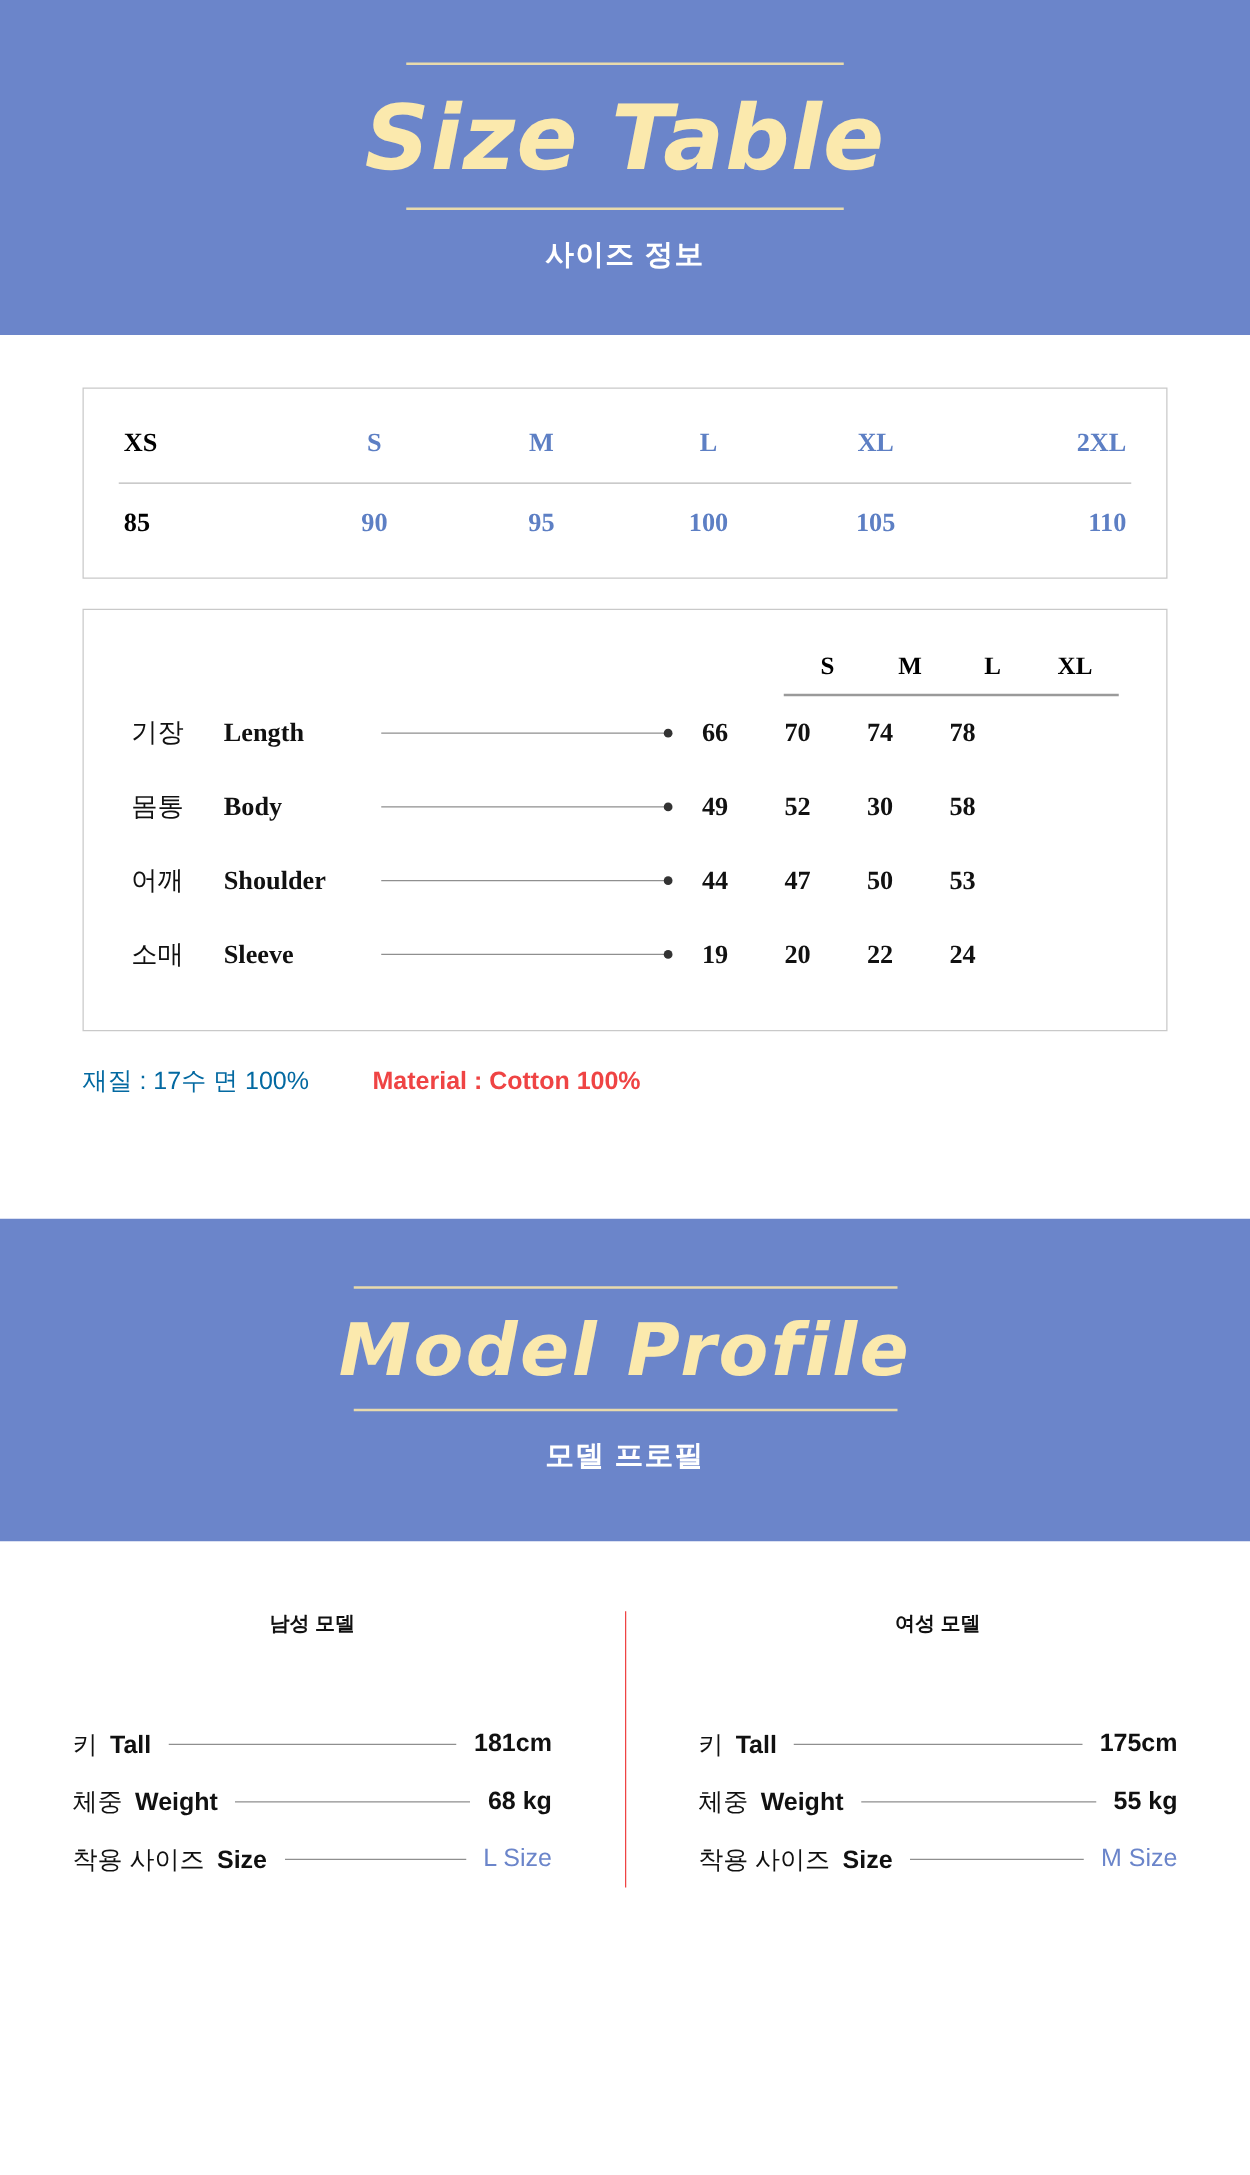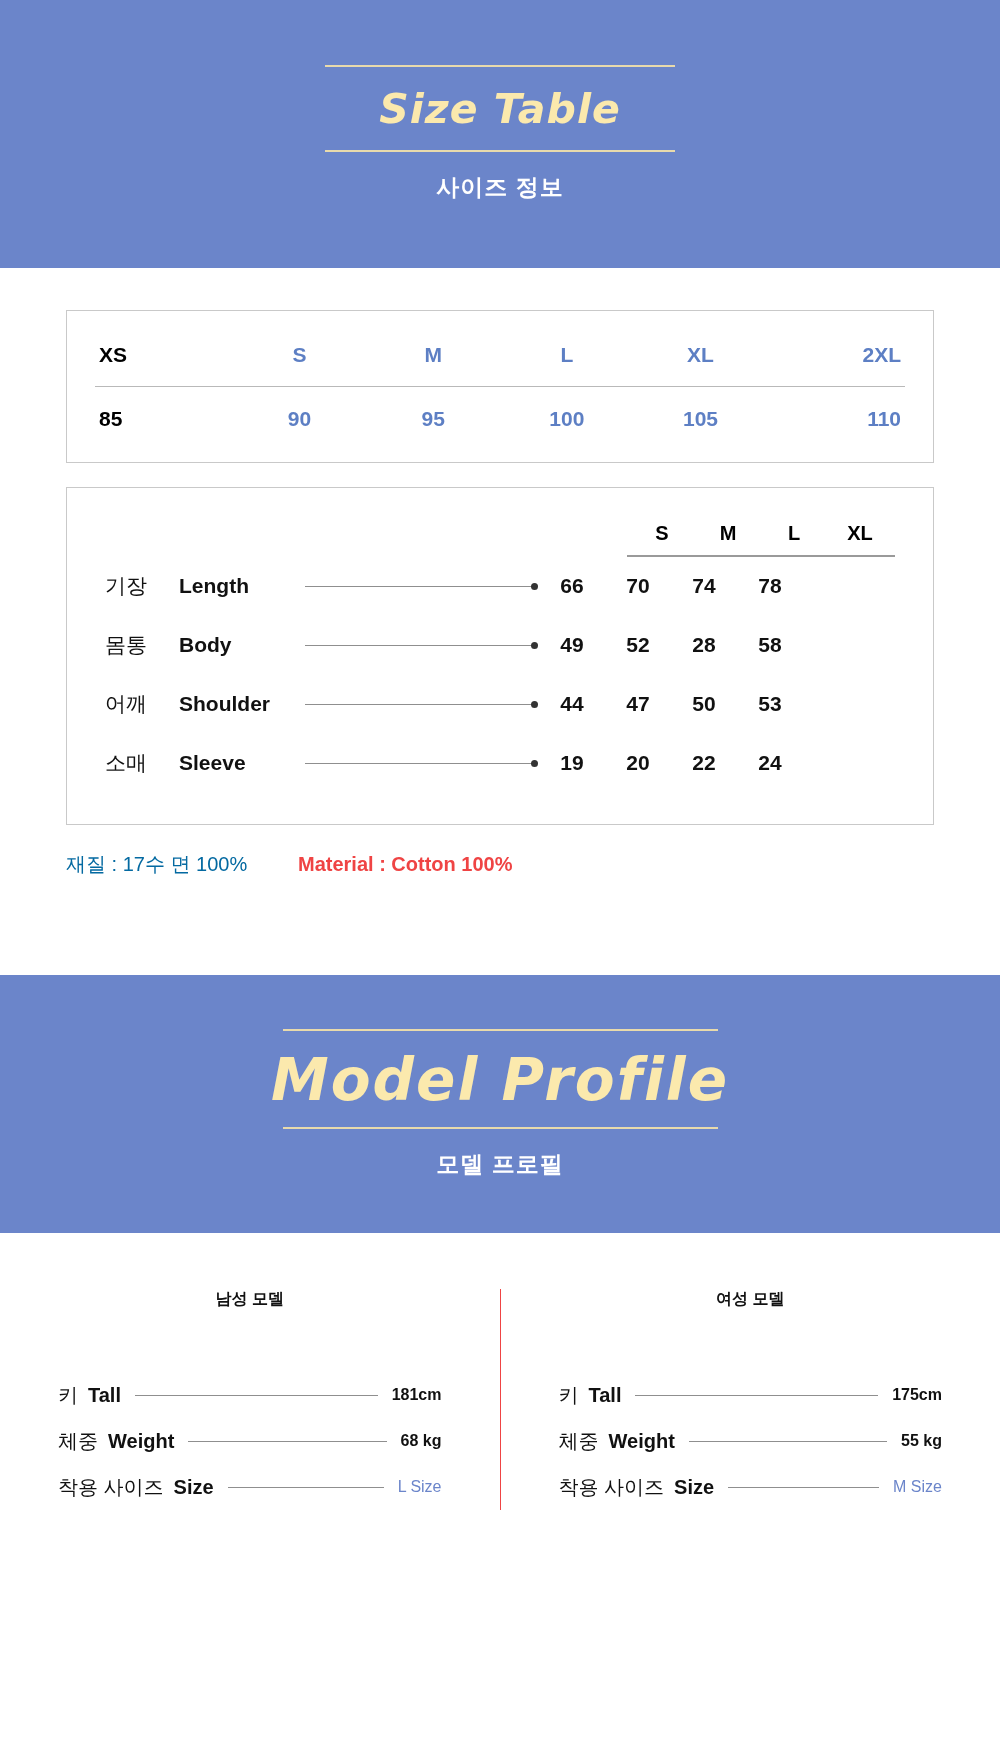--- a/index.html
+++ b/index.html
@@ -46,7 +46,7 @@
     line-height: 1;
   }
   .banner-1 .banner-title {
-    font-size: 41px;
+    font-size: 72px;
     padding: 22px 0 20px;
   }
   .banner-2 .banner-title {

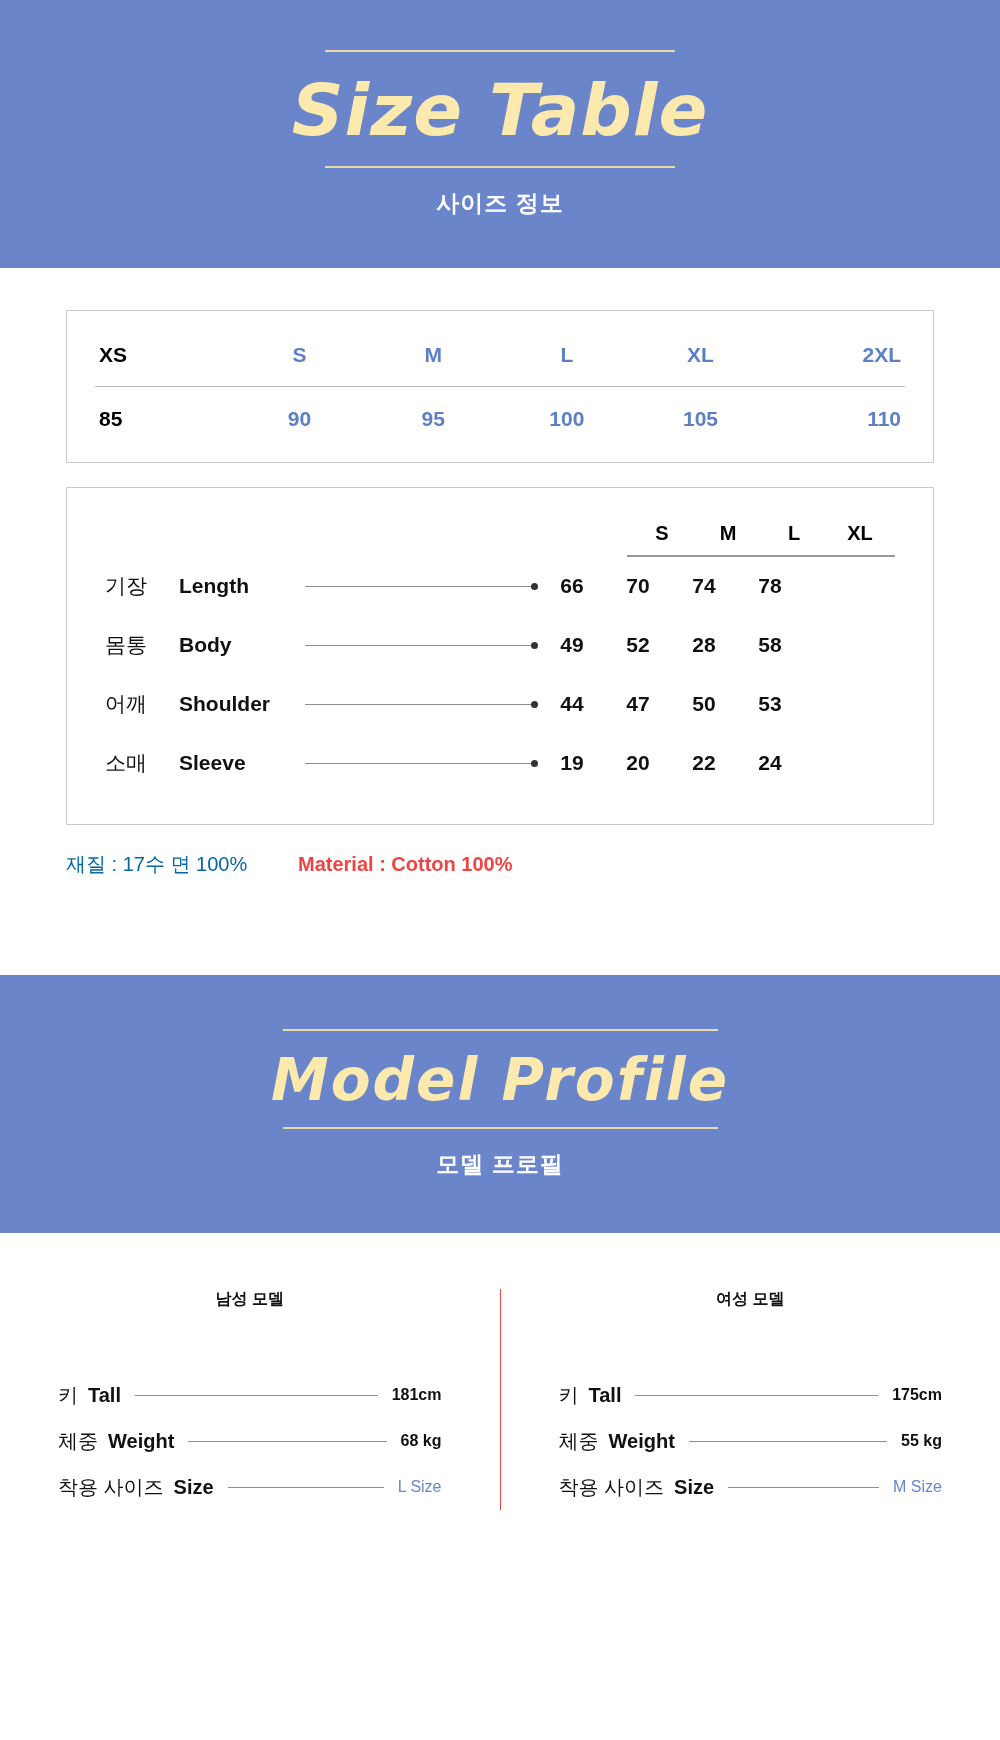--- a/index.html
+++ b/index.html
@@ -64,7 +64,7 @@
   }
 
   
-  .content { padding: 0 66px; }
+  .content { padding: 0 66px; font-family: Liberation Serif, serif; }
 
   .box {
     border: 1px solid #c9c9c9;

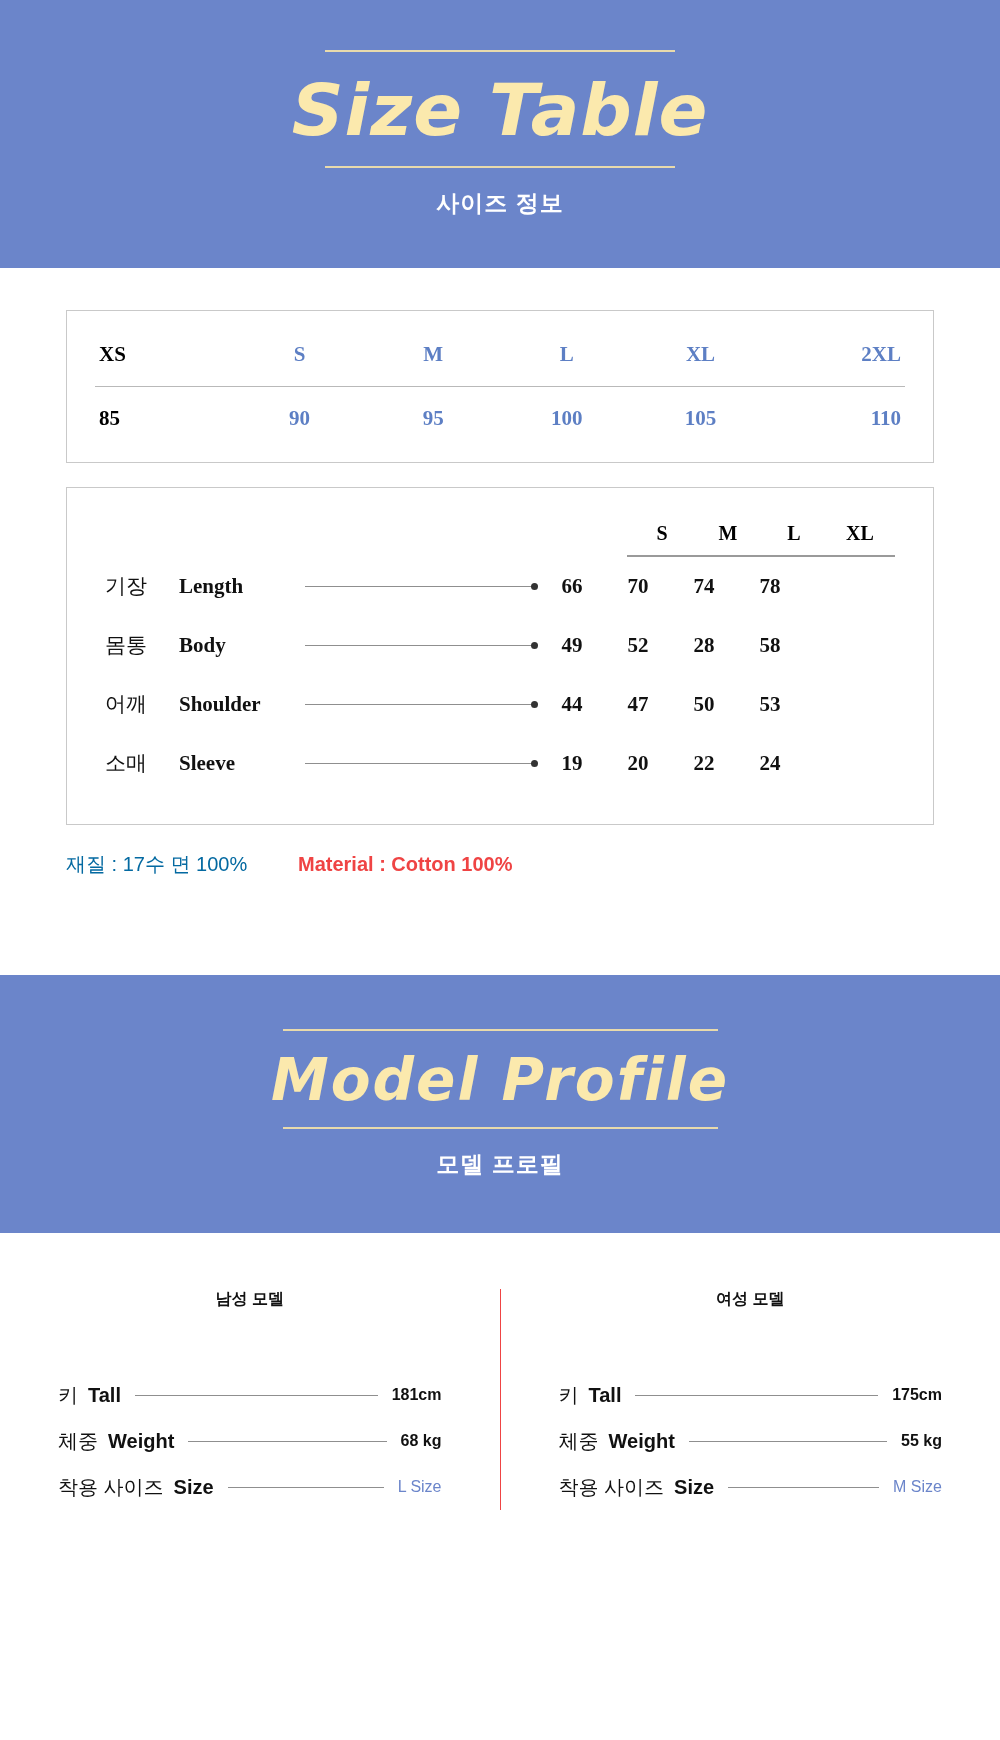--- a/index.html
+++ b/index.html
@@ -306,7 +306,7 @@
         <div class="m-vals">
           <div class="m-val">49</div>
           <div class="m-val">52</div>
-          <div class="m-val">28</div>
+          <div class="m-val">30</div>
           <div class="m-val">58</div>
         </div>
       </div>

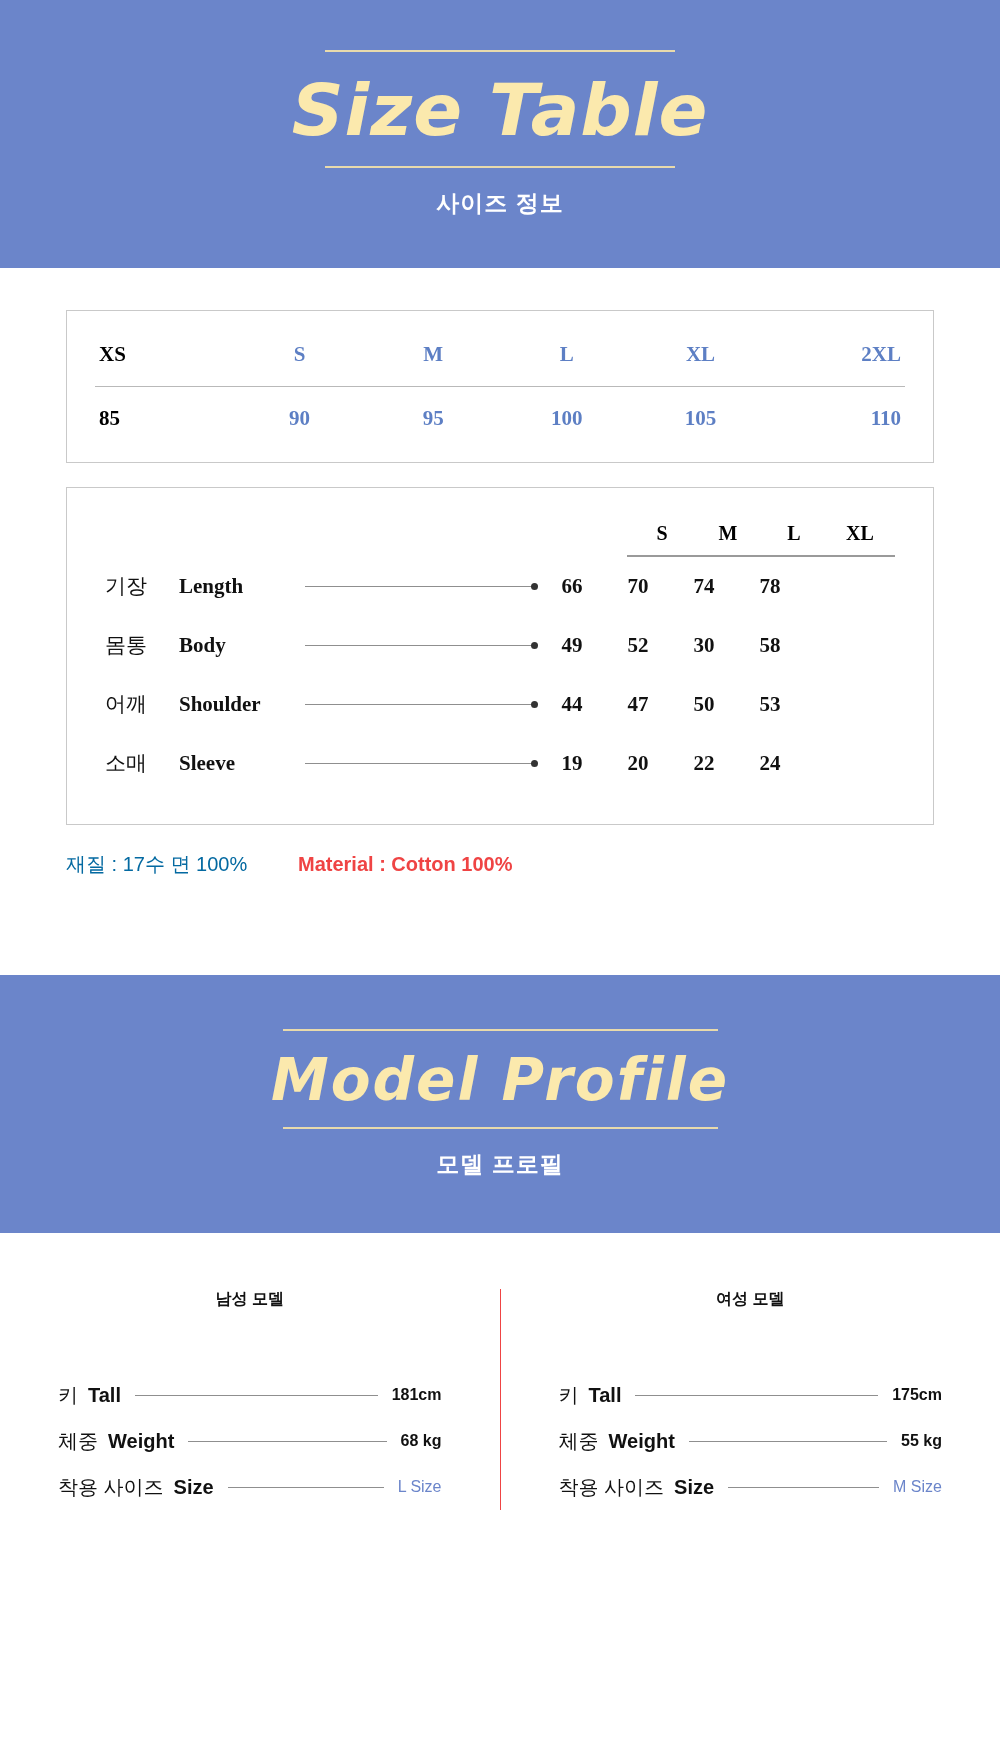--- a/index.html
+++ b/index.html
@@ -235,7 +235,7 @@
     margin: 0 14px;
   }
   .mp-val {
-    font-size: 16px;
+    font-size: 20px;
     font-weight: 700;
     color: #111;
     white-space: nowrap;

